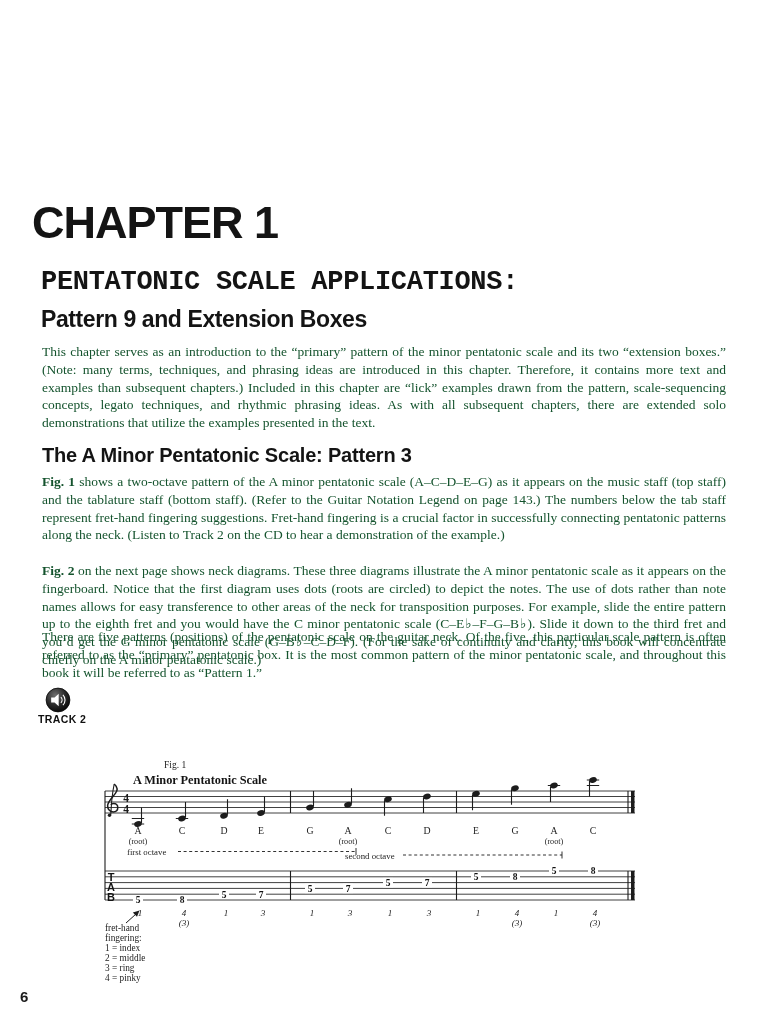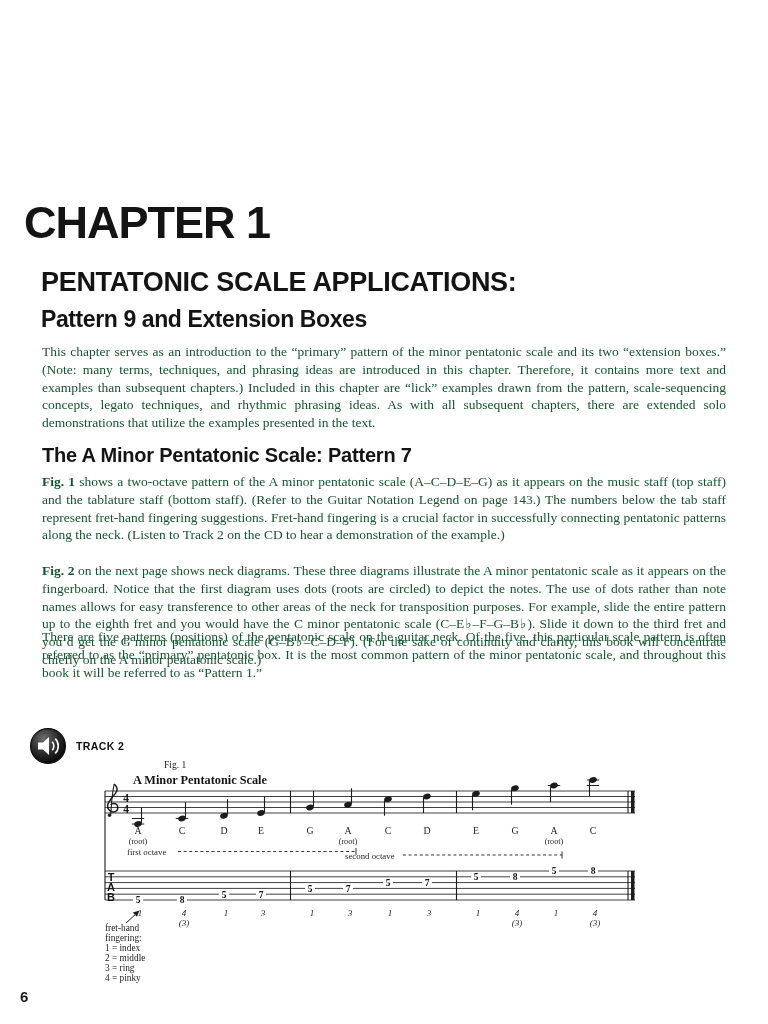--- a/index.html
+++ b/index.html
@@ -8,7 +8,7 @@
     font-family:"Liberation Serif",serif;color:#1d1d1d;overflow:hidden;
     margin:0 auto;
   }
-  .h-chapter{position:absolute;left:24px;top:197px;margin:0;
+  .h-chapter{position:absolute;left:32px;top:197px;margin:0;
     font-family:"Liberation Sans",sans-serif;font-weight:bold;font-size:45px;
     letter-spacing:-1px;color:#141414;}
   .h-title1{position:absolute;left:41px;top:267px;margin:0;

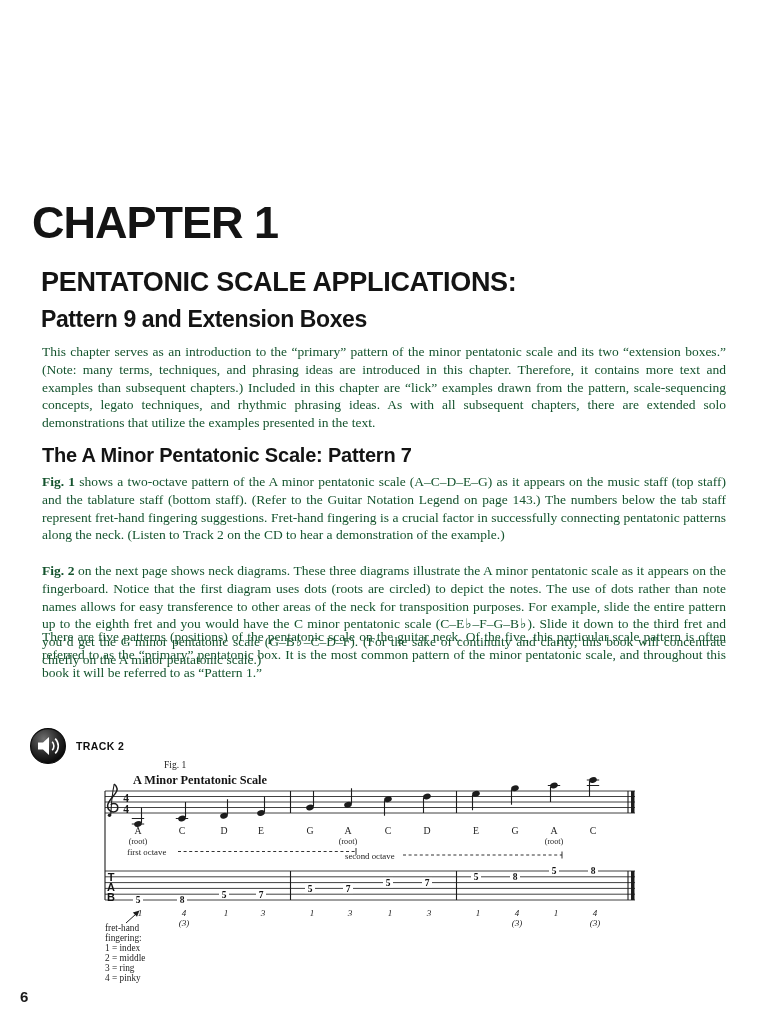--- a/index.html
+++ b/index.html
@@ -12,7 +12,7 @@
     font-family:"Liberation Sans",sans-serif;font-weight:bold;font-size:45px;
     letter-spacing:-1px;color:#141414;}
   .h-title1{position:absolute;left:41px;top:267px;margin:0;
-    font-family:Liberation Sans, sans-serif;font-weight:bold;font-size:27px;
+    font-family:Liberation Mono, monospace;font-weight:bold;font-size:27px;
     letter-spacing:-0.3px;color:#141414;}
   .h-title2{position:absolute;left:41px;top:306px;margin:0;
     font-family:"Liberation Sans",sans-serif;font-weight:bold;font-size:23px;

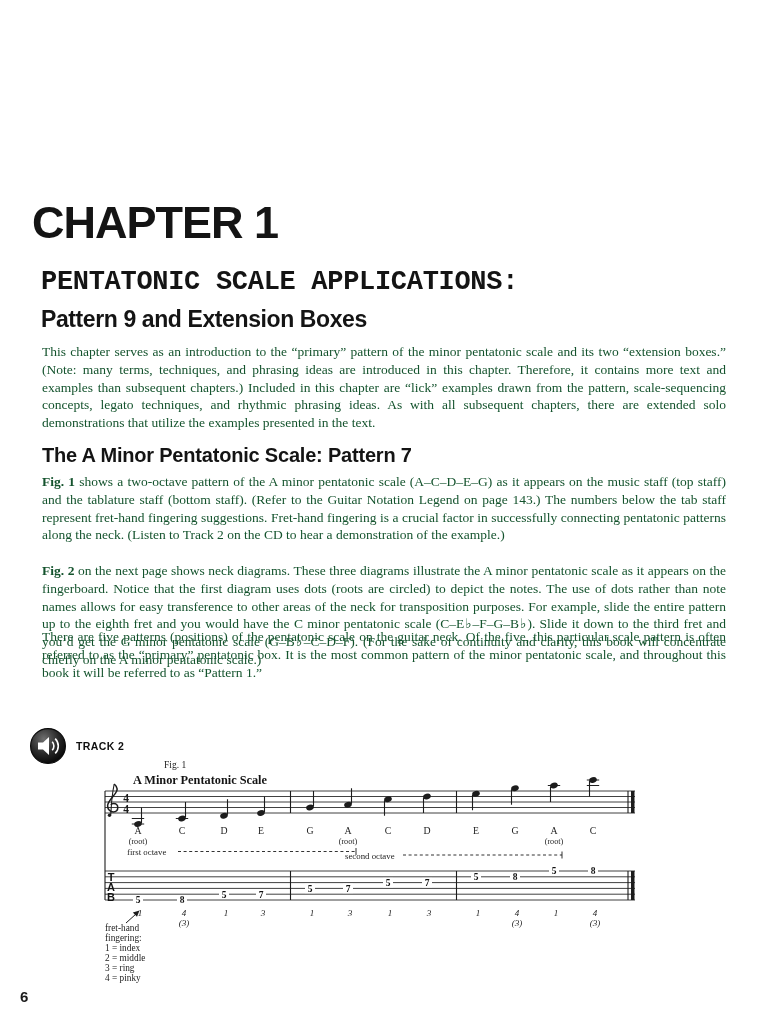--- a/index.html
+++ b/index.html
@@ -63,7 +63,7 @@
 
   <p class="body" id="p1">This chapter serves as an introduction to the “primary” pattern of the minor pentatonic scale and its two “extension boxes.” (Note: many terms, techniques, and phrasing ideas are introduced in this chapter. Therefore, it contains more text and examples than subsequent chapters.) Included in this chapter are “lick” examples drawn from the pattern, scale-sequencing concepts, legato techniques, and rhythmic phrasing ideas. As with all subsequent chapters, there are extended solo demonstrations that utilize the examples presented in the text.</p>
 
-  <h4 class="h-section">The A Minor Pentatonic Scale: Pattern 7</h4>
+  <h4 class="h-section">The A Minor Pentatonic Scale: Pattern 3</h4>
 
   <p class="body" id="p2"><span class="lead">Fig. 1</span><span> shows a two-octave pattern of the A minor pentatonic scale (A–C–D–E–G) as it appears on the music staff (top staff) and the tablature staff (bottom staff). (Refer to the Guitar Notation Legend on page 143.) The numbers below the tab staff represent fret-hand fingering suggestions. Fret-hand fingering is a crucial factor in successfully connecting pen­tatonic patterns along the neck. (Listen to Track 2 on the CD to hear a demonstration of the example.)</span></p>
 

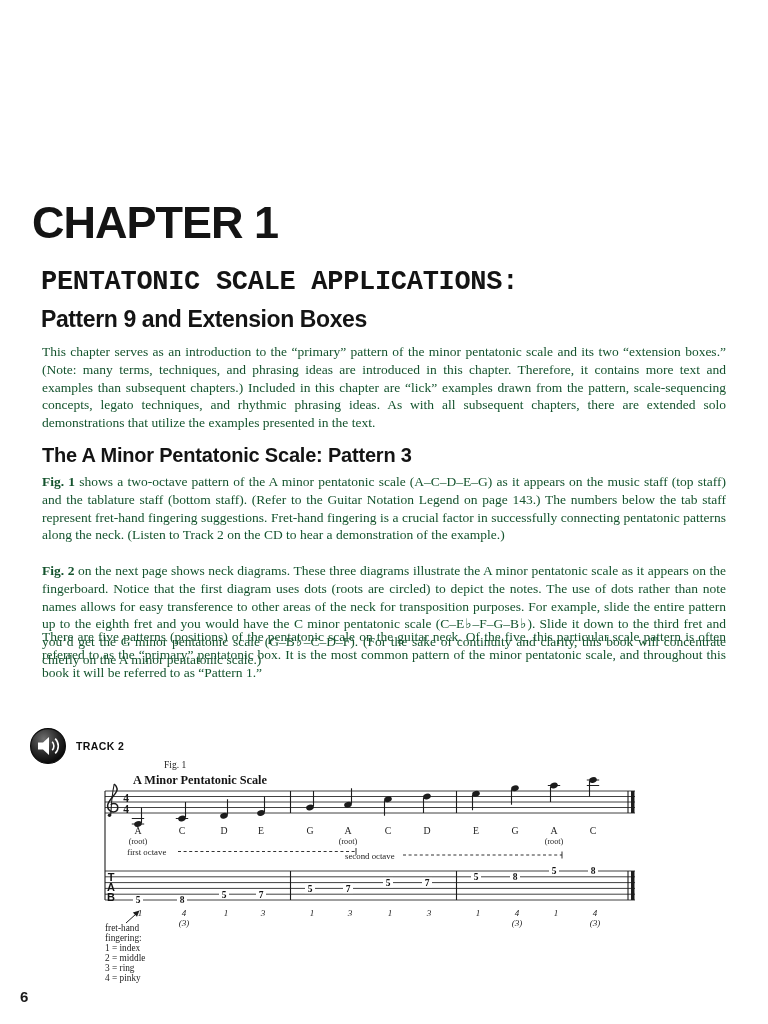--- a/index.html
+++ b/index.html
@@ -27,7 +27,7 @@
   #p3{top:562px}
   #p4{top:628px}
   .lead{font-weight:bold}
-  .track{position:absolute;left:29px;top:727px;height:38px;display:flex;align-items:center;}
+  .track{position:absolute;left:29px;top:687px;height:38px;display:flex;align-items:center;flex-direction:column;}
   .track-label{font-family:"Liberation Sans",sans-serif;font-weight:bold;font-size:10.5px;
     letter-spacing:0.4px;color:#101010;margin-left:9px;}
   #figure-svg{position:absolute;left:0;top:750px;}

